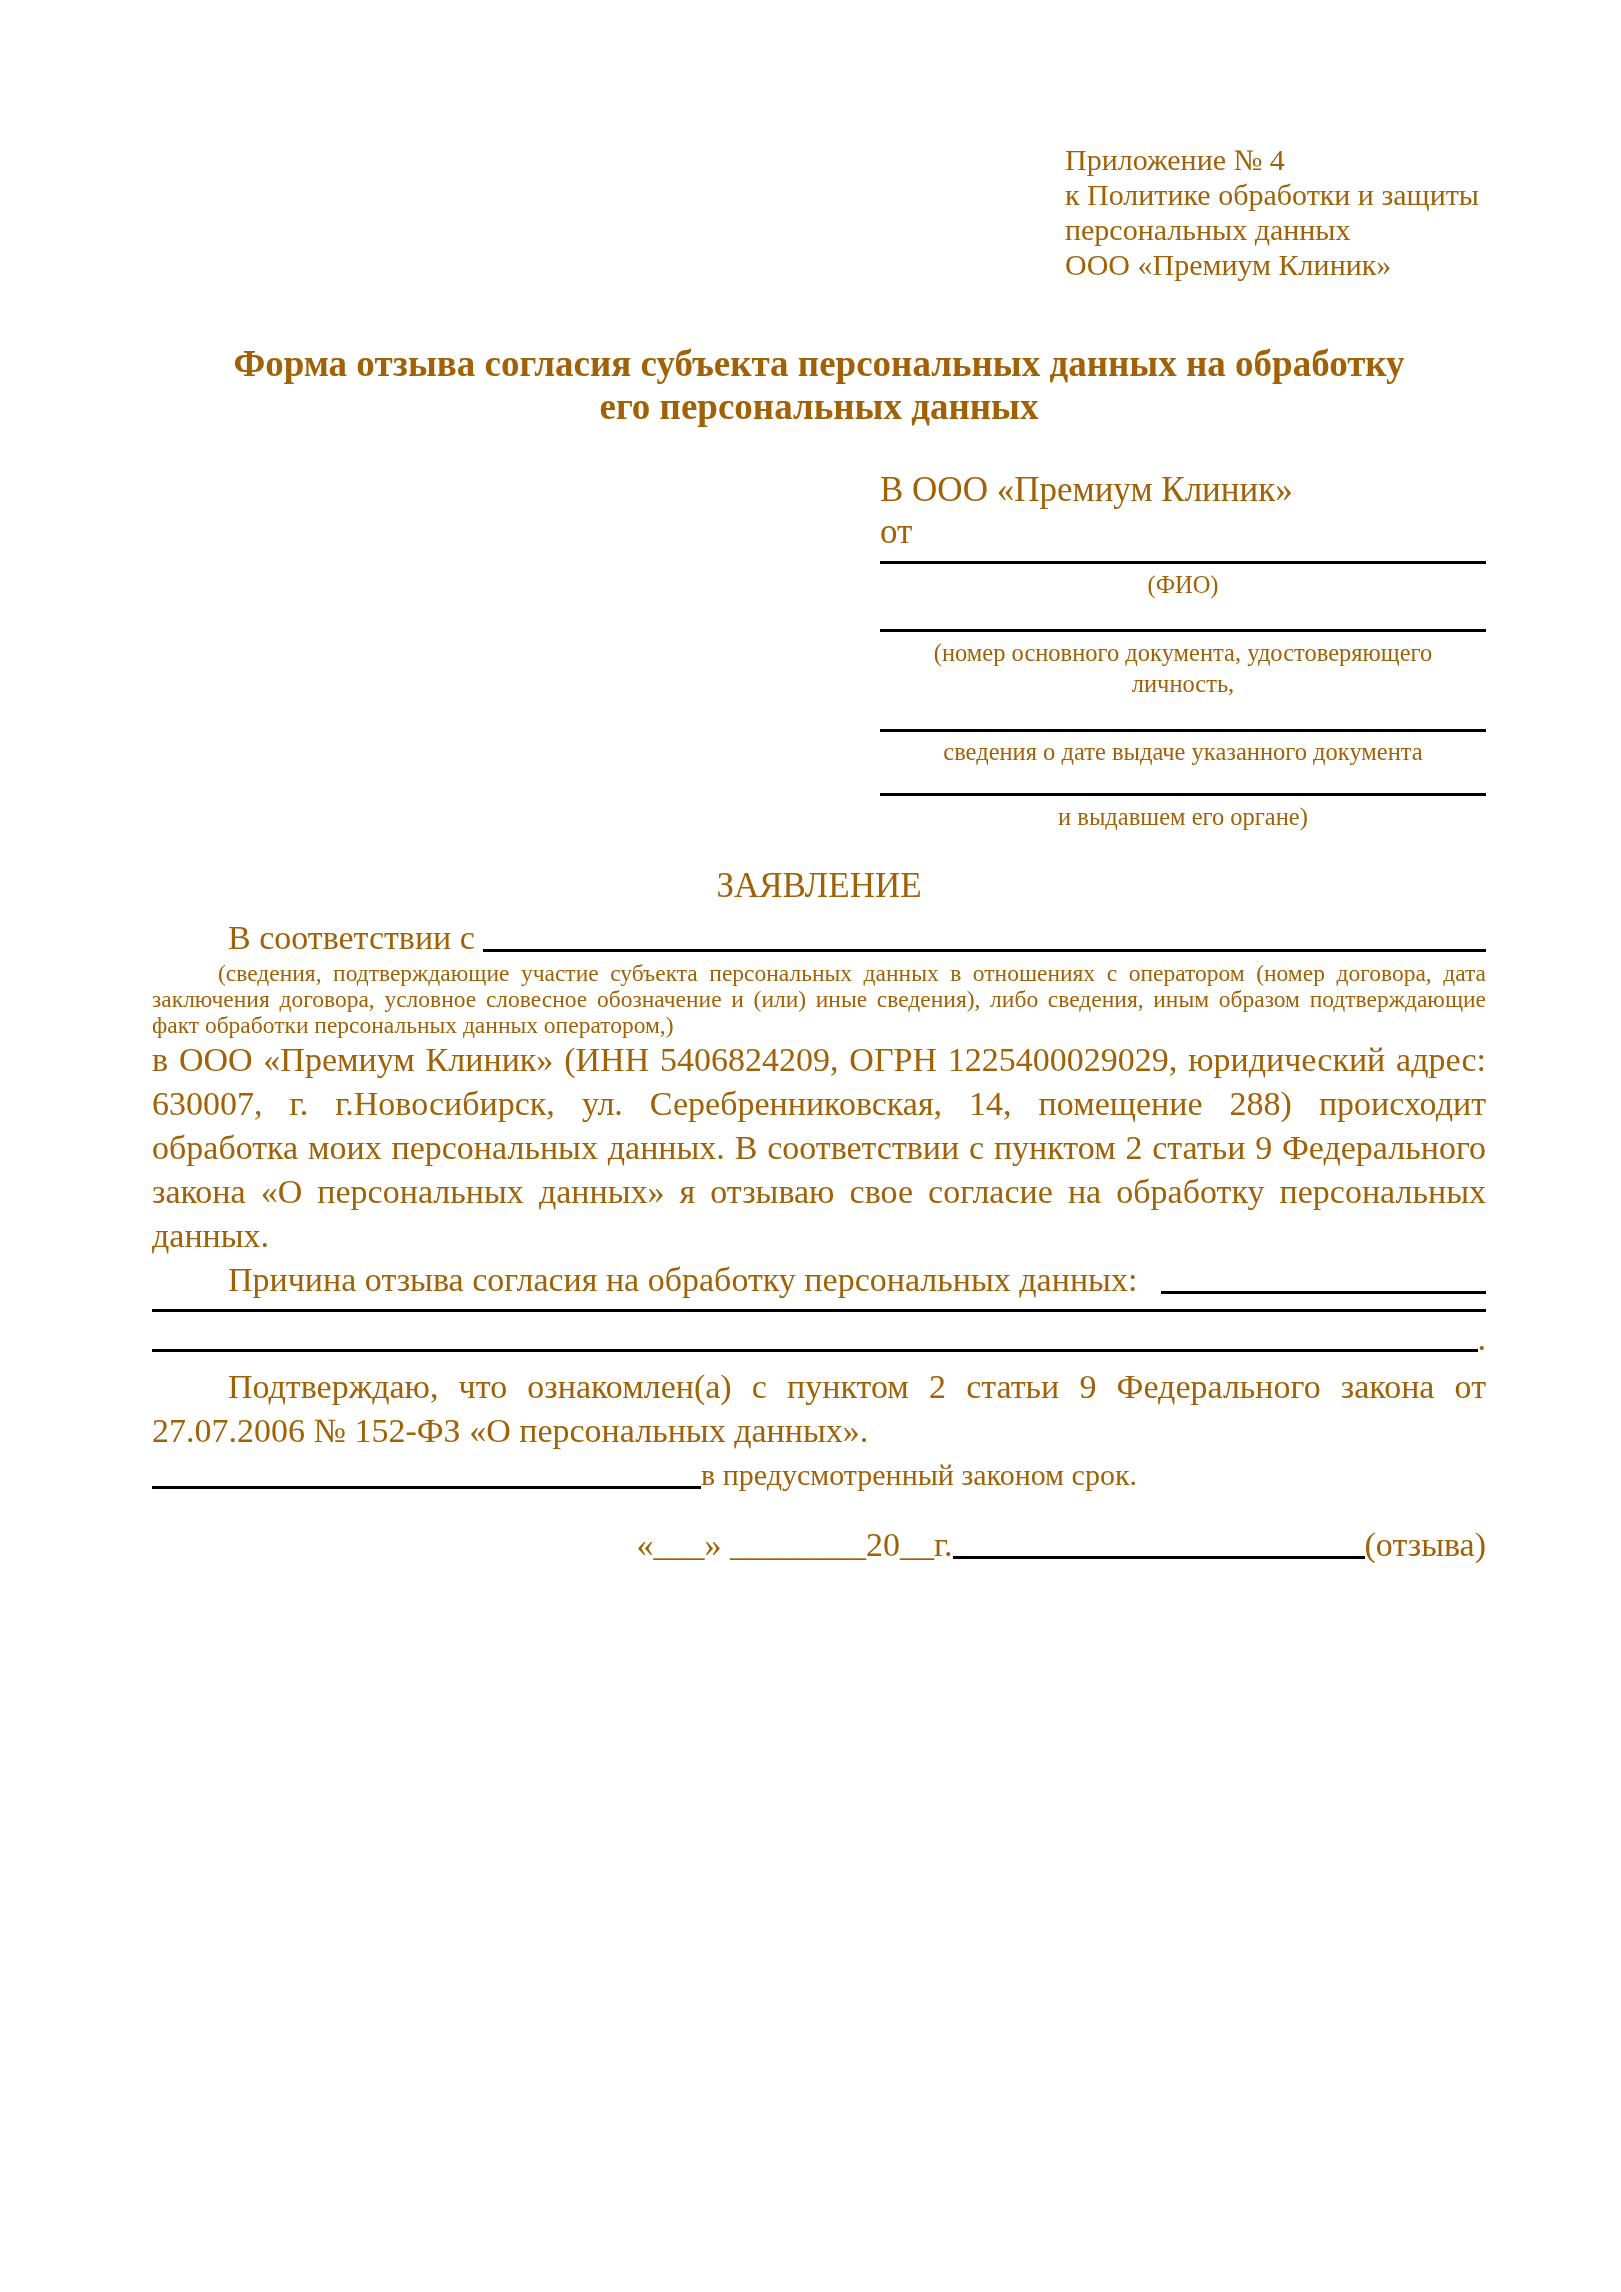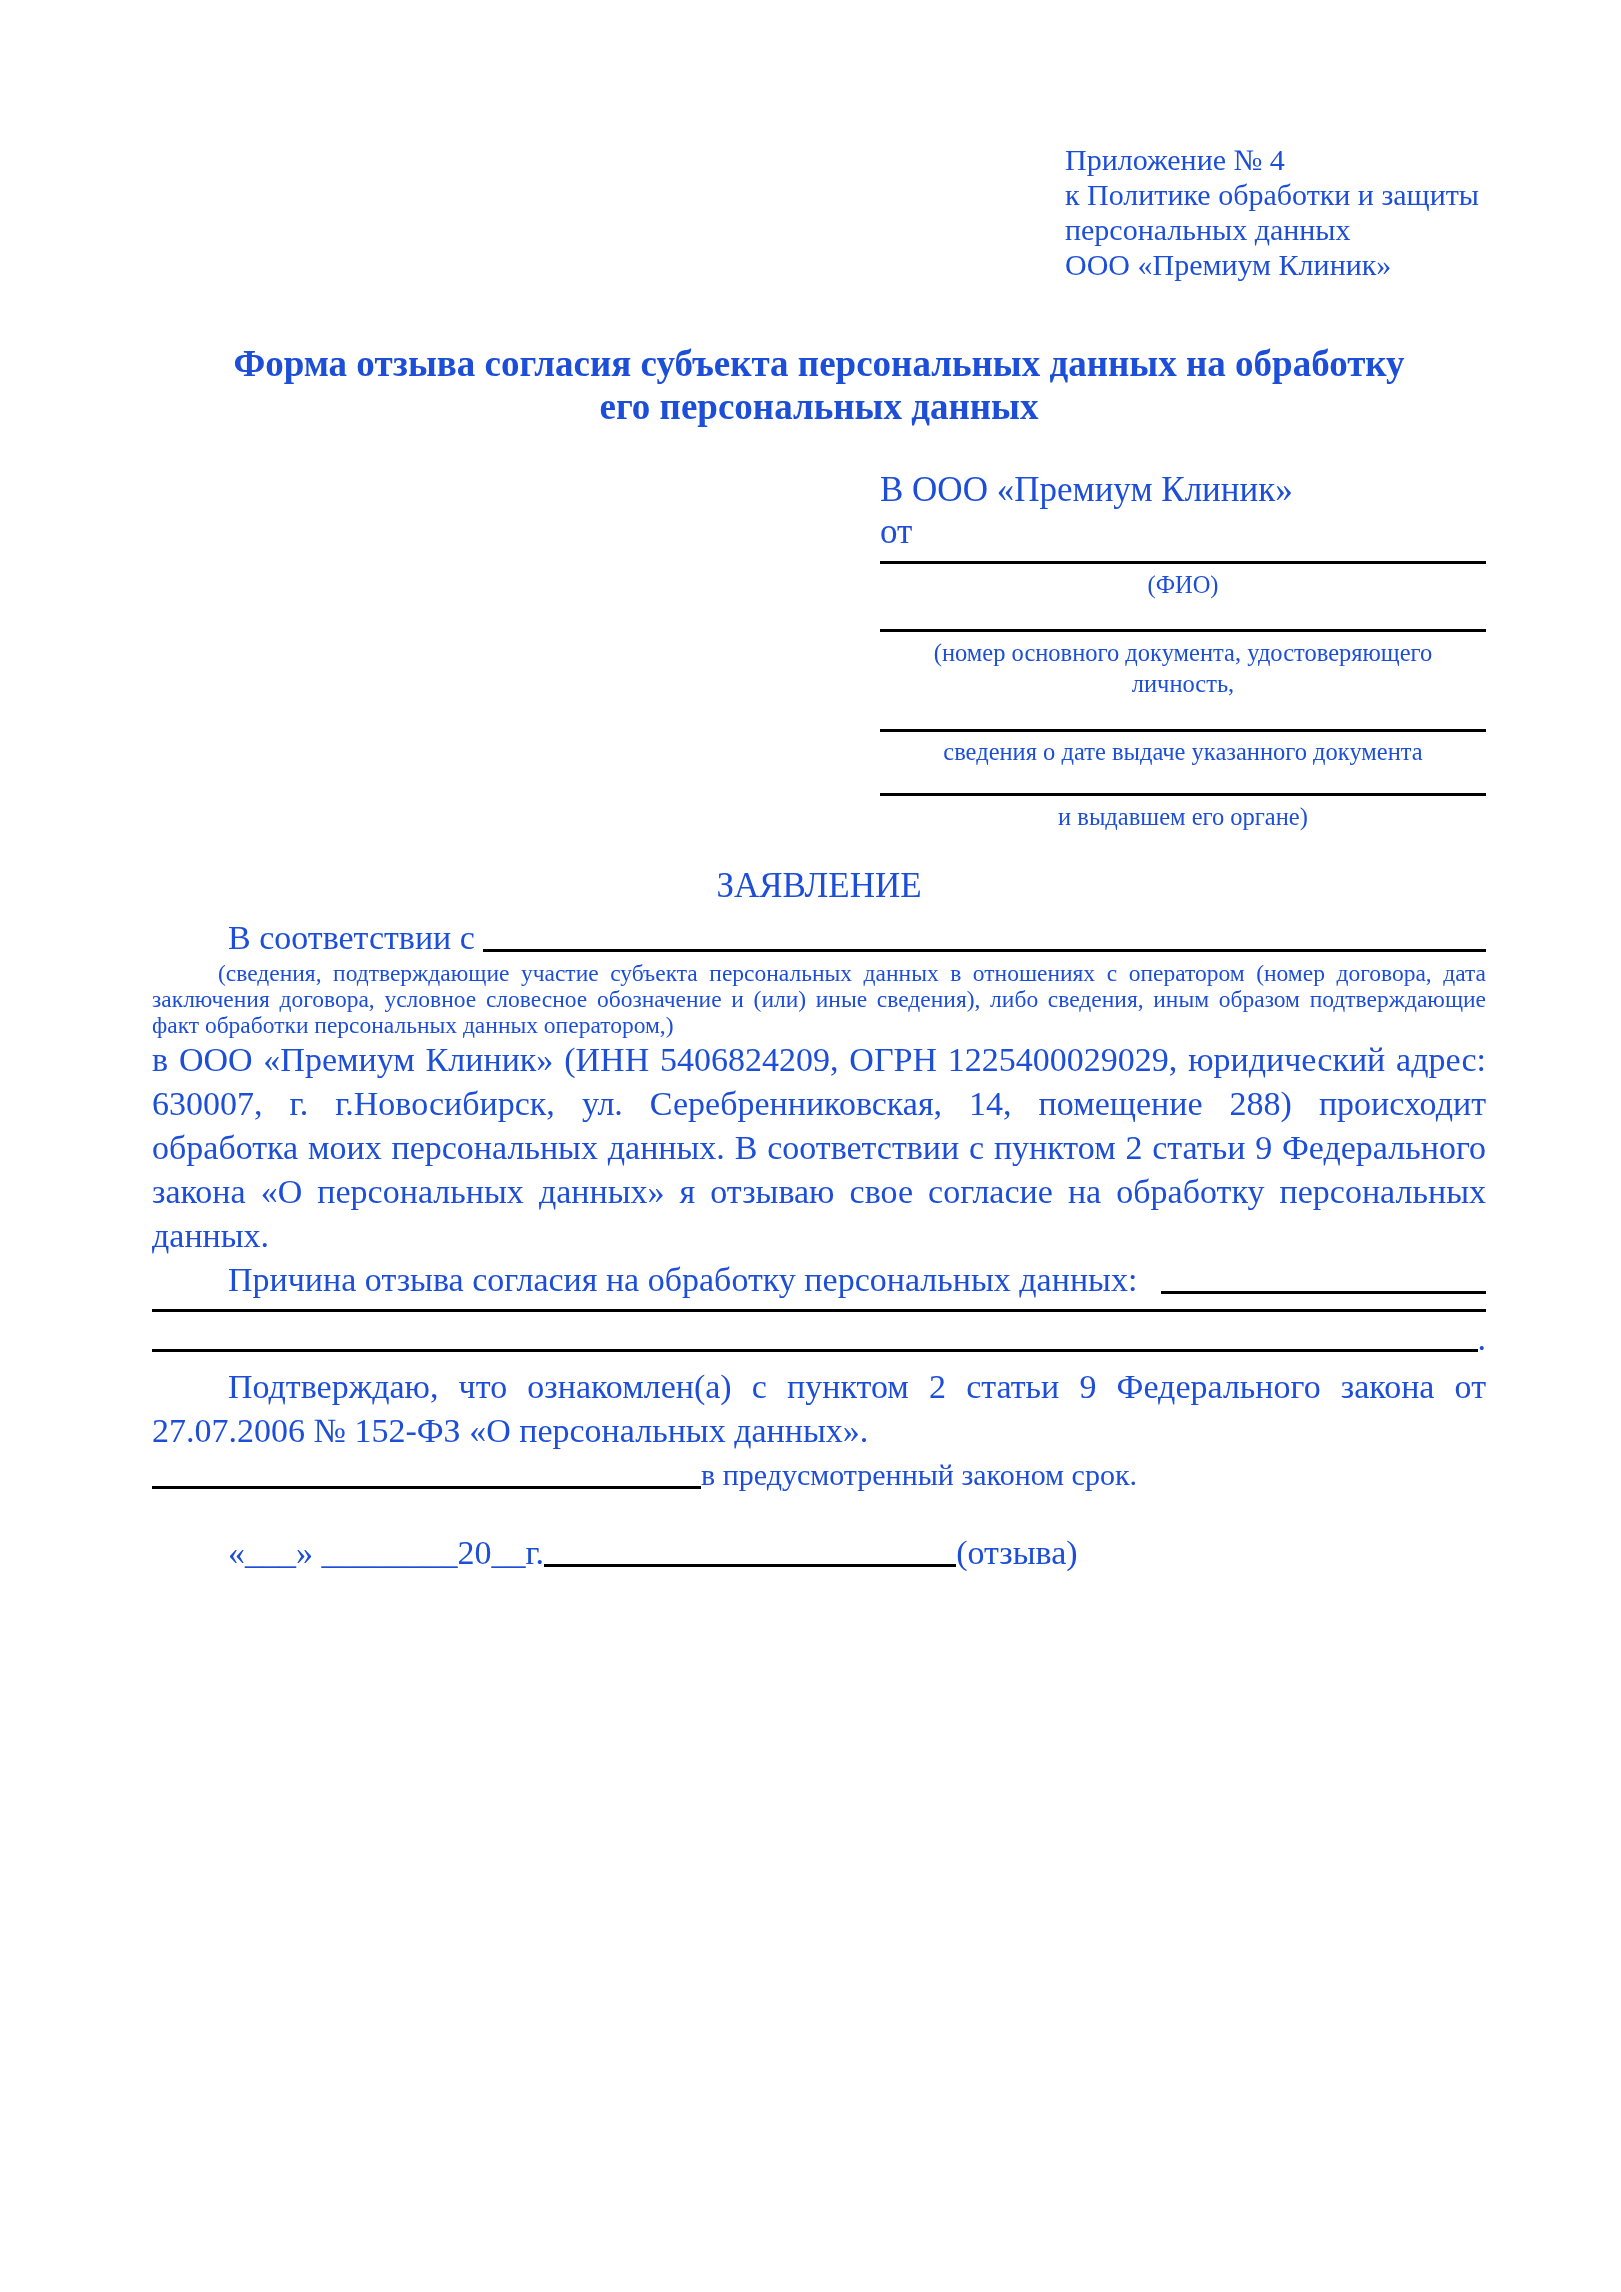--- a/index.html
+++ b/index.html
@@ -9,7 +9,7 @@
     height: 1900px;
     box-sizing: border-box;
     background: #ffffff;
-    color: #1d4ed8;
+    color: #a16207;
     font-family: "Liberation Serif", "DejaVu Serif", serif;
     padding: 142px 135px 0 152px;
     overflow: hidden;

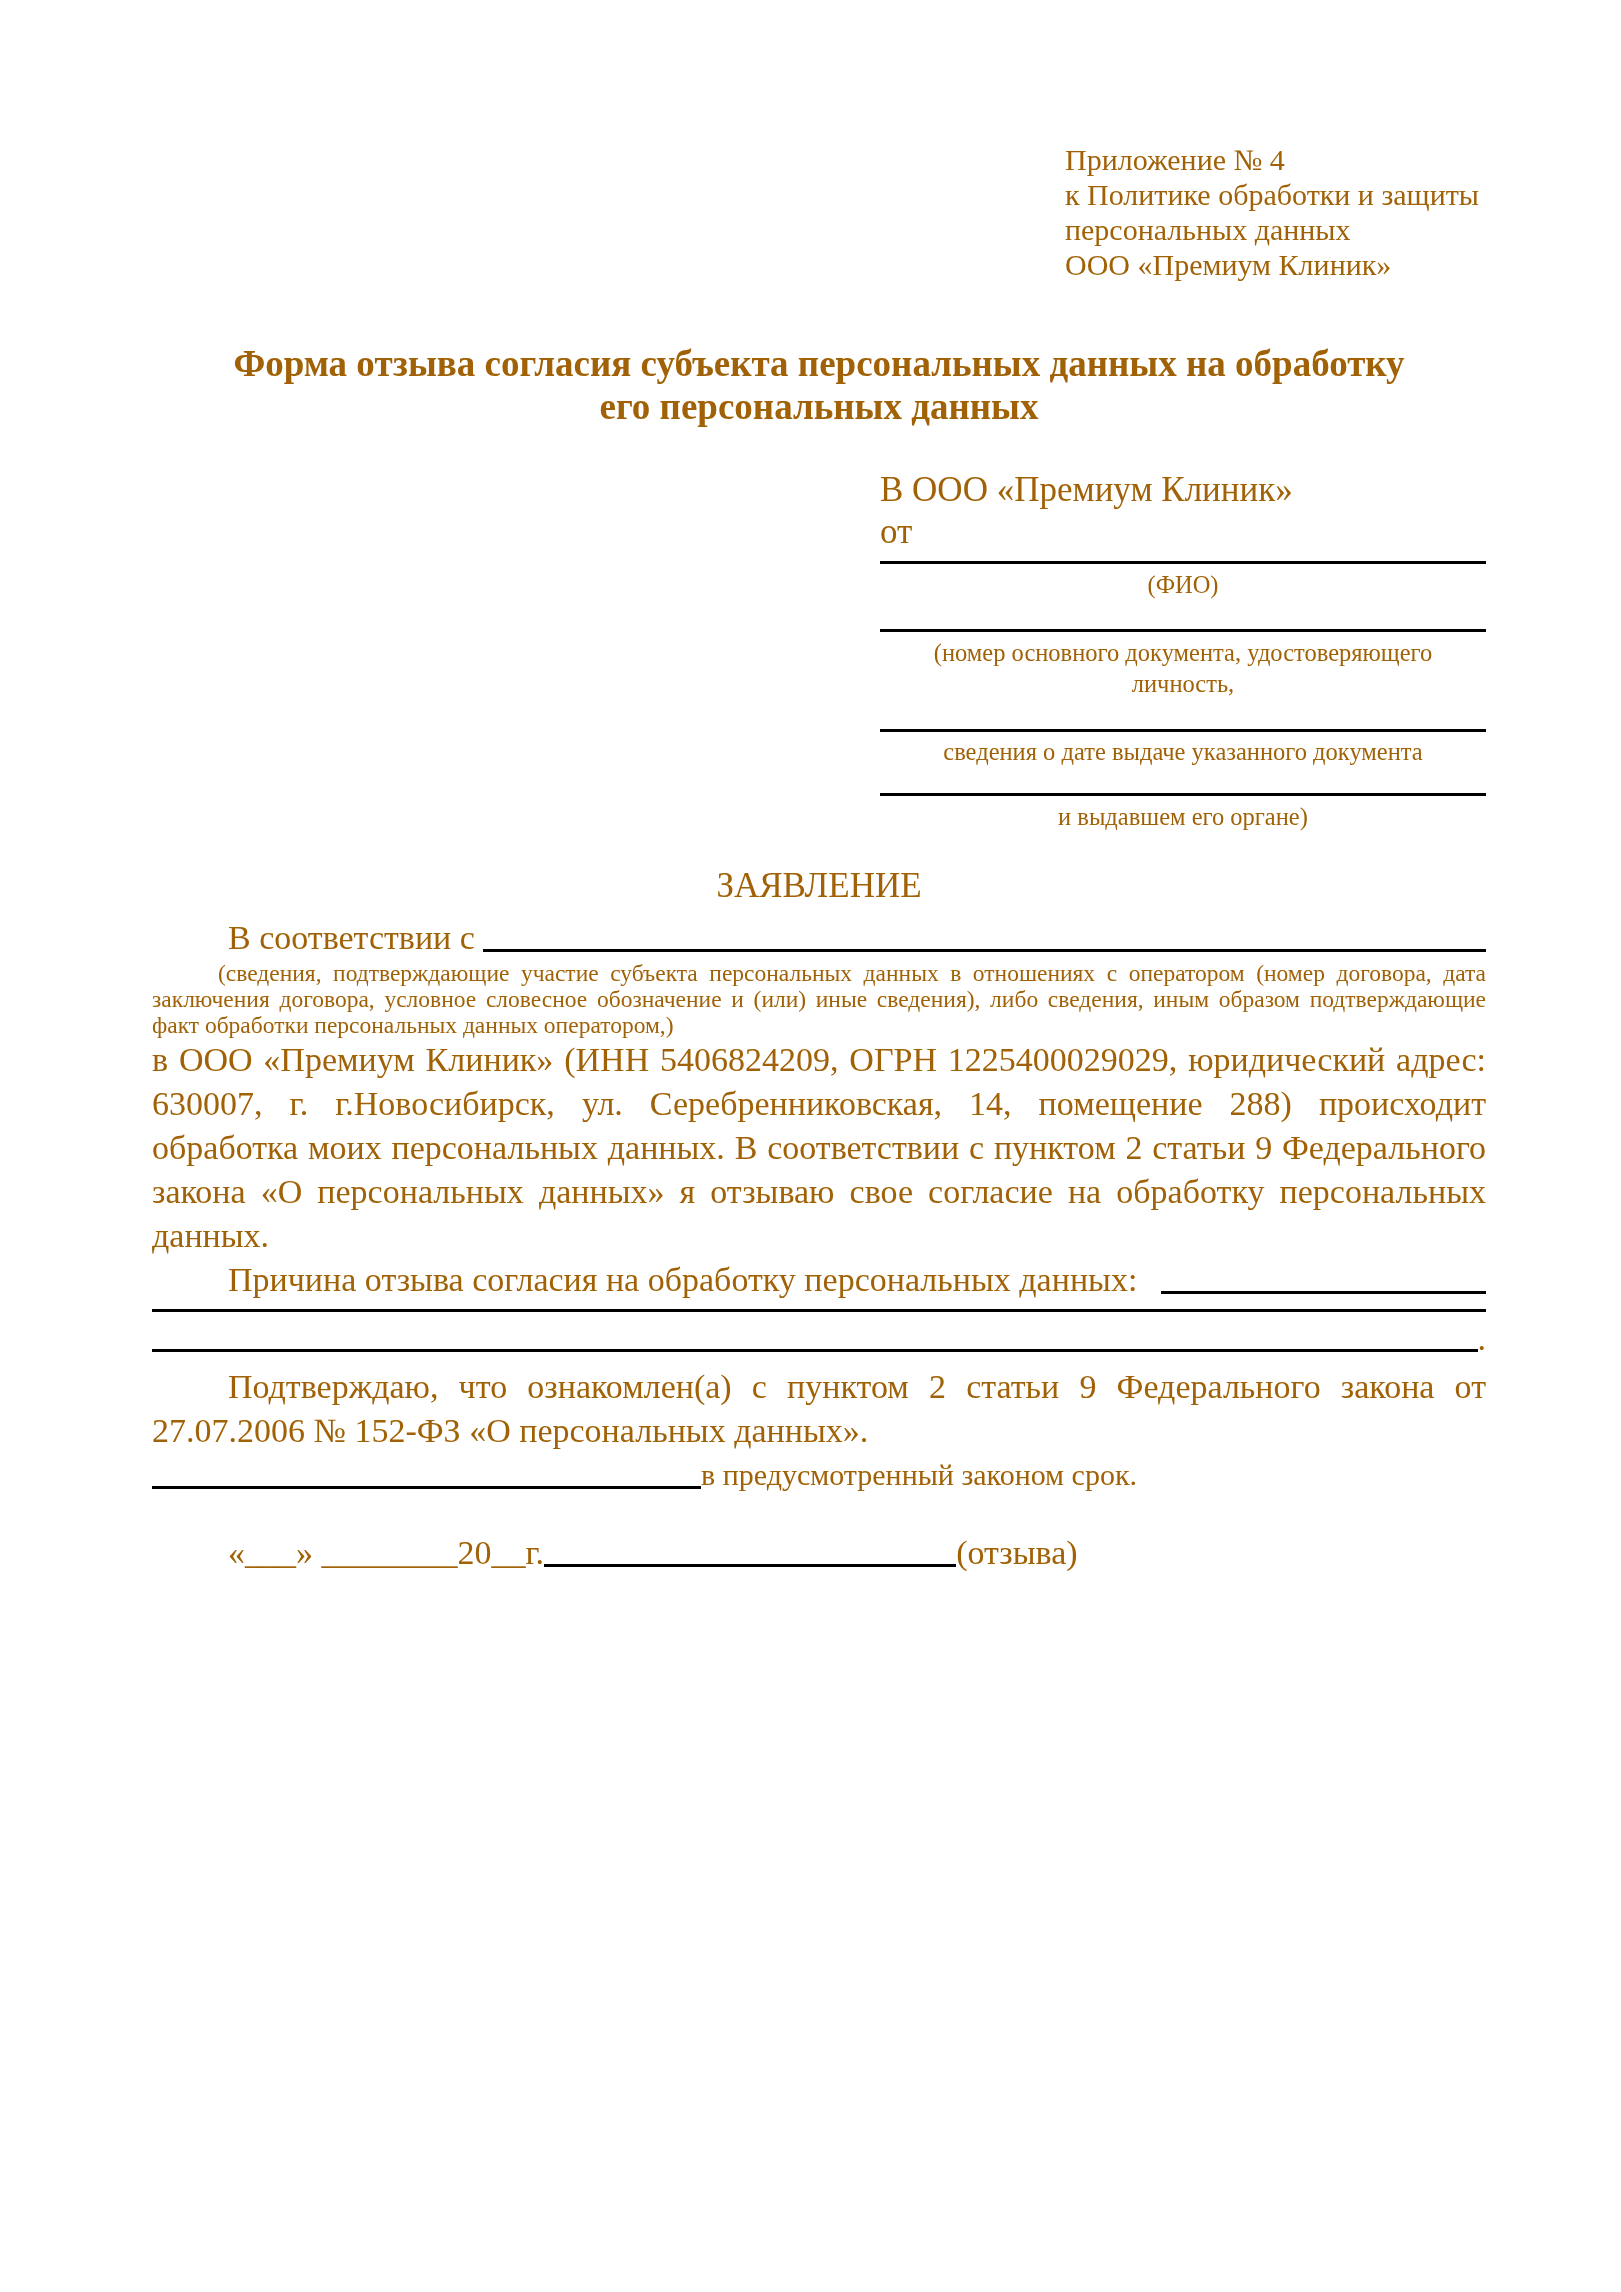--- a/index.html
+++ b/index.html
@@ -101,9 +101,9 @@
   }
   
   .footer-row {
-    margin-top: 34px;
+    margin-top: 26px;
     display: flex;
-    justify-content: flex-start;
+    justify-content: flex-end;
     align-items: flex-end;
     padding-left: 76px;
     font-size: 34px;

